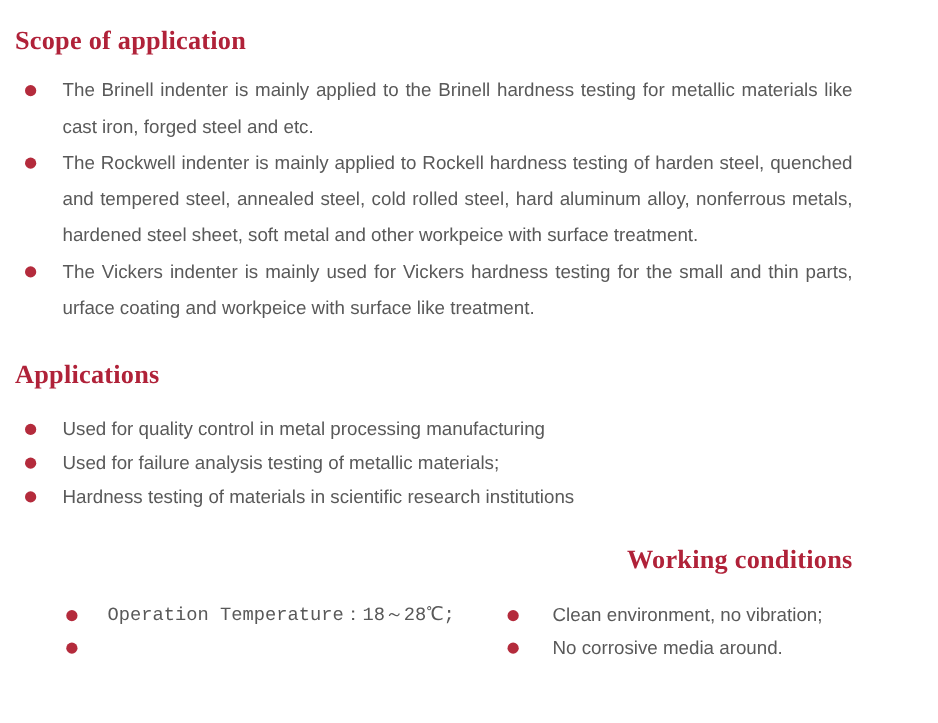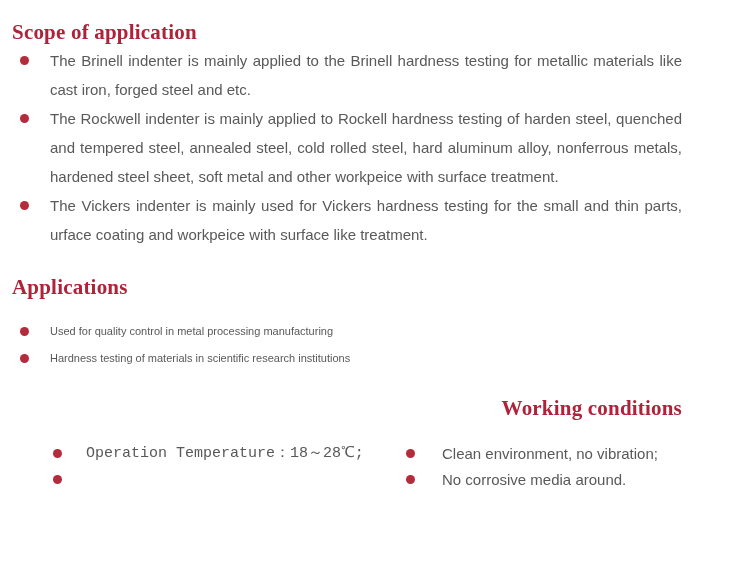--- a/index.html
+++ b/index.html
@@ -32,7 +32,7 @@
     display:block;
   }
   
-  .scope-list{margin-top:2px;}
+  .scope-list{margin-top:14px;}
   .scope-list li{
     position:relative;
     padding-left:38px;

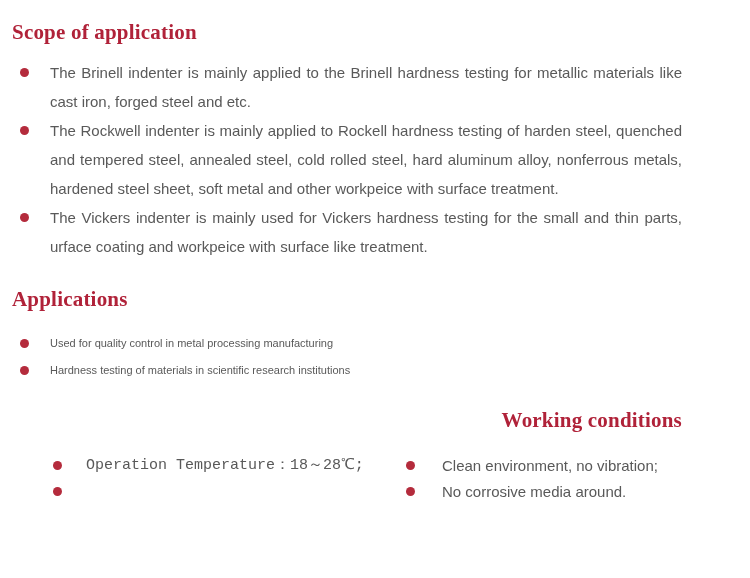--- a/index.html
+++ b/index.html
@@ -47,7 +47,7 @@
   .apps-list li{
     position:relative;
     padding-left:38px;
-    font-size:11px;
+    font-size:15px;
     line-height:27px;
     color:#595959;
   }

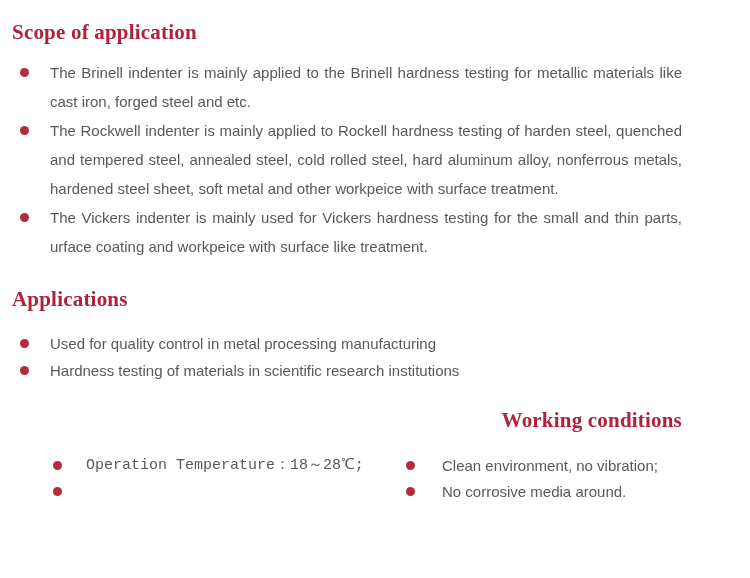--- a/index.html
+++ b/index.html
@@ -102,6 +102,10 @@
       </li>
       <li>
         <span class="dot"></span>
+        <span>Used for failure analysis testing of metallic materials;</span>
+      </li>
+      <li>
+        <span class="dot"></span>
         <span>Hardness testing of materials in scientific research institutions</span>
       </li>
     </ul>

